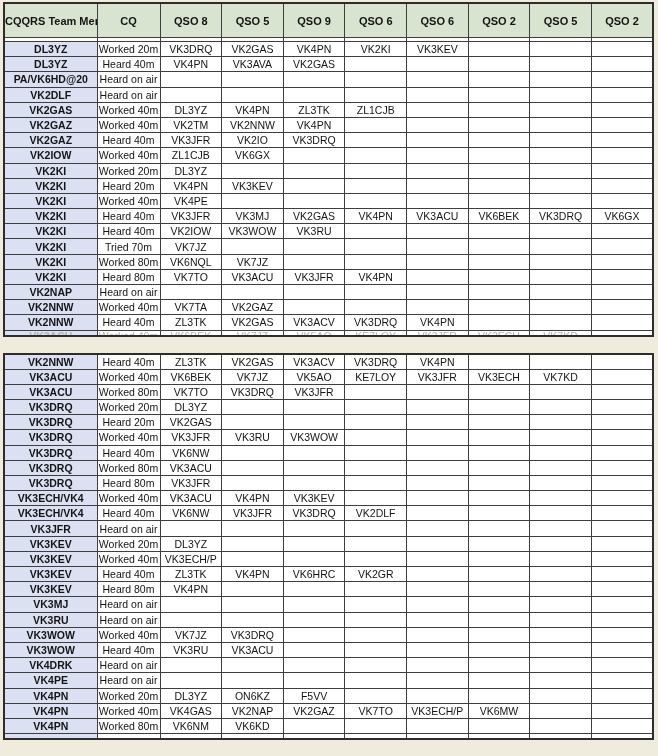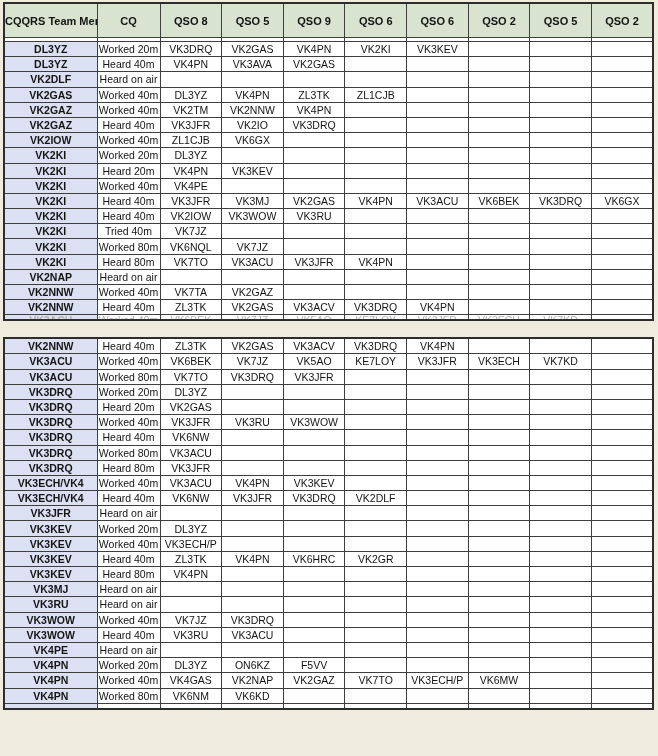--- a/index.html
+++ b/index.html
@@ -118,6 +118,18 @@
           <td class="qso-cell"></td>
         </tr>
         <tr class="data-row">
+          <td class="member-cell">PA/VK6HD@20</td>
+          <td class="cq-cell">Heard on air</td>
+          <td class="qso-cell"></td>
+          <td class="qso-cell"></td>
+          <td class="qso-cell"></td>
+          <td class="qso-cell"></td>
+          <td class="qso-cell"></td>
+          <td class="qso-cell"></td>
+          <td class="qso-cell"></td>
+          <td class="qso-cell"></td>
+        </tr>
+        <tr class="data-row">
           <td class="member-cell">VK2DLF</td>
           <td class="cq-cell">Heard on air</td>
           <td class="qso-cell"></td>

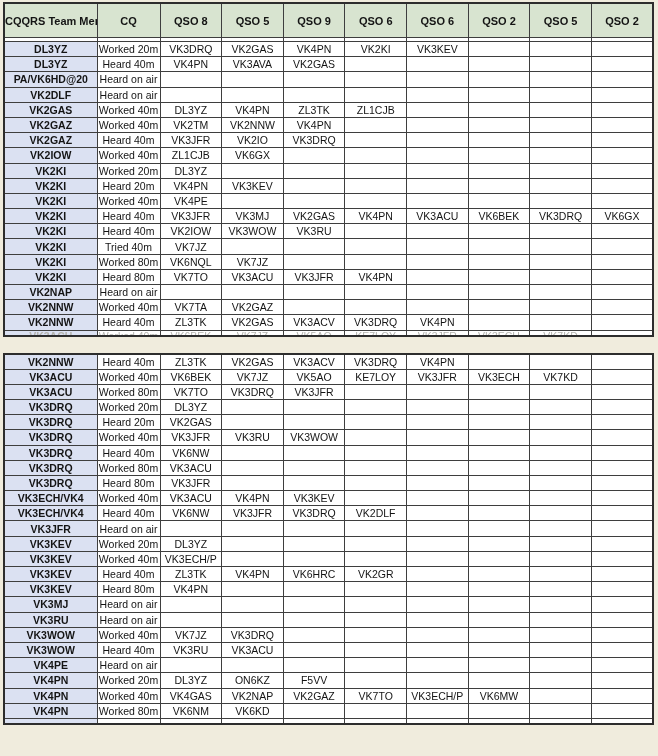--- a/index.html
+++ b/index.html
@@ -251,7 +251,7 @@
         </tr>
         <tr class="data-row">
           <td class="member-cell">VK2KI</td>
-          <td class="cq-cell">Tried 40m</td>
+          <td class="cq-cell">Tried 70m</td>
           <td class="qso-cell">VK7JZ</td>
           <td class="qso-cell"></td>
           <td class="qso-cell"></td>

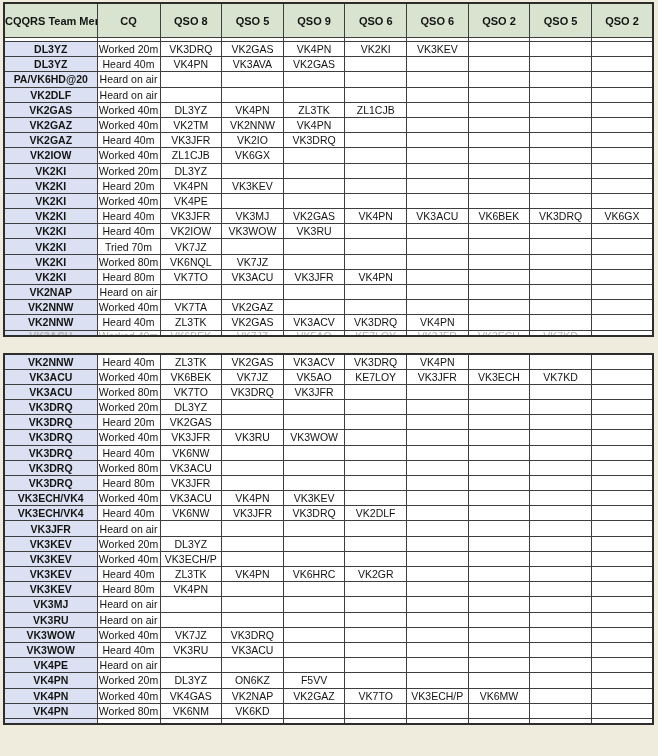--- a/index.html
+++ b/index.html
@@ -613,6 +613,18 @@
           <td class="qso-cell"></td>
         </tr>
         <tr class="data-row">
+          <td class="member-cell">VK4DRK</td>
+          <td class="cq-cell">Heard on air</td>
+          <td class="qso-cell"></td>
+          <td class="qso-cell"></td>
+          <td class="qso-cell"></td>
+          <td class="qso-cell"></td>
+          <td class="qso-cell"></td>
+          <td class="qso-cell"></td>
+          <td class="qso-cell"></td>
+          <td class="qso-cell"></td>
+        </tr>
+        <tr class="data-row">
           <td class="member-cell">VK4PE</td>
           <td class="cq-cell">Heard on air</td>
           <td class="qso-cell"></td>

